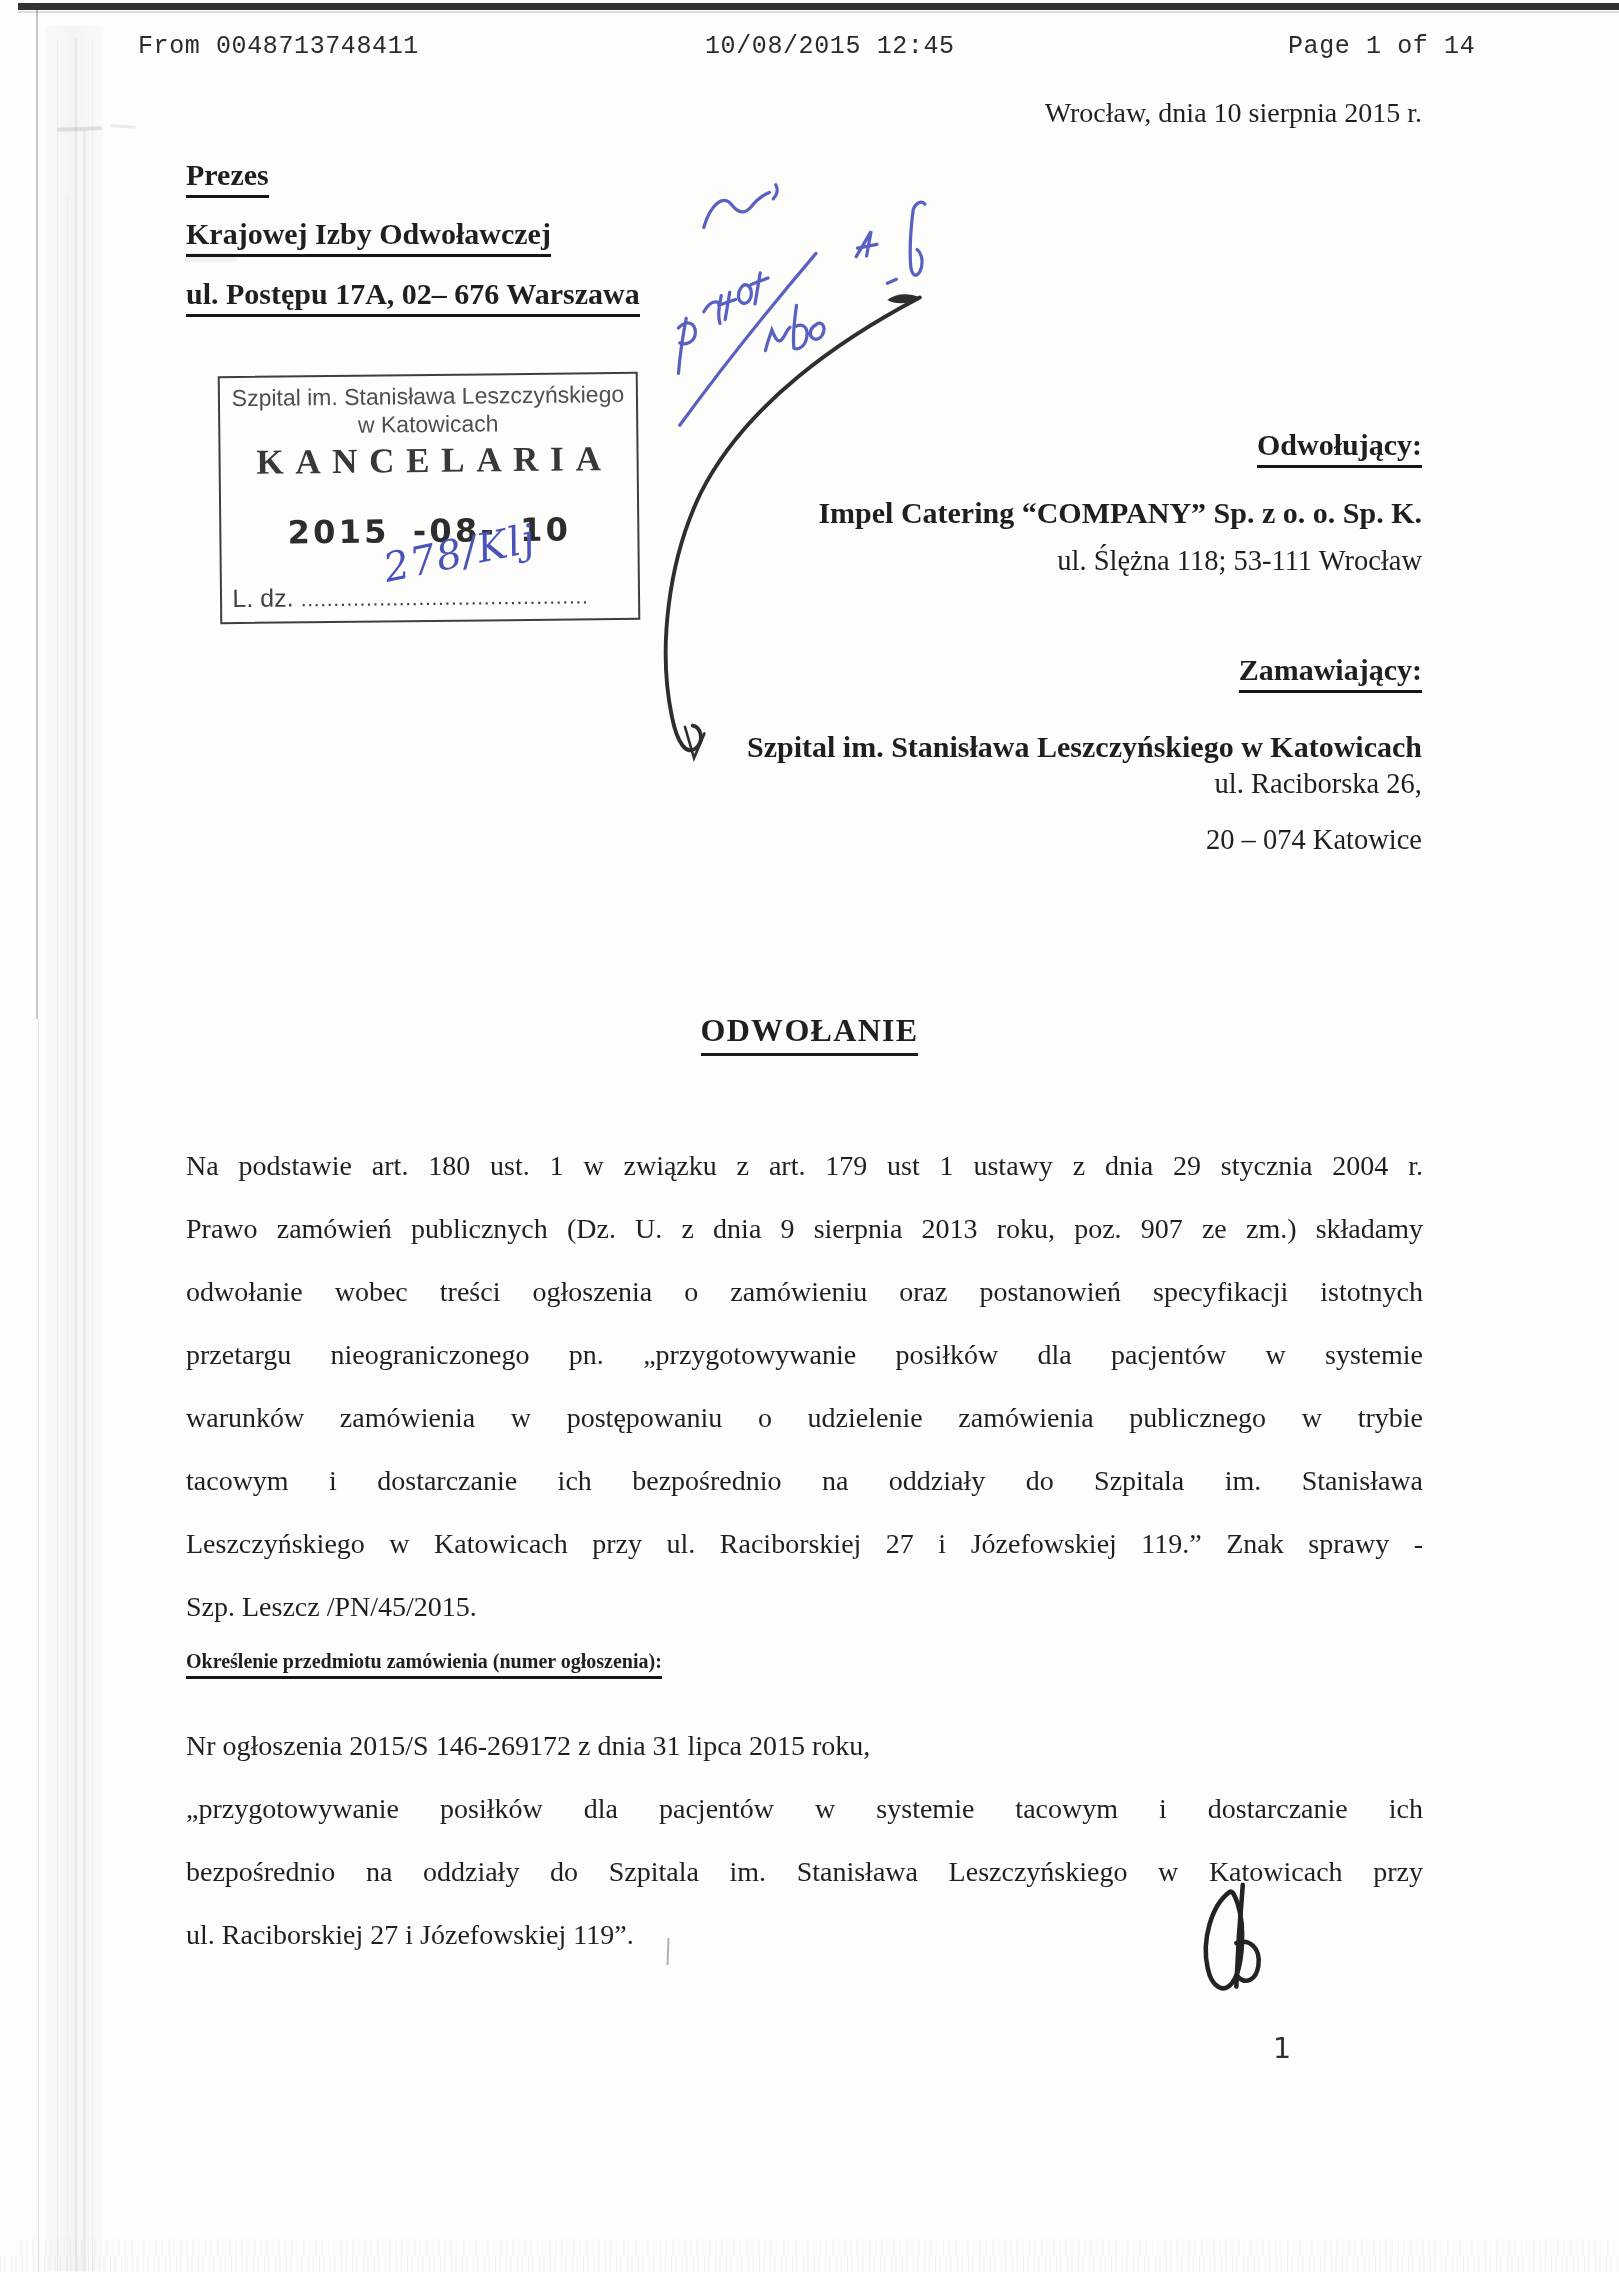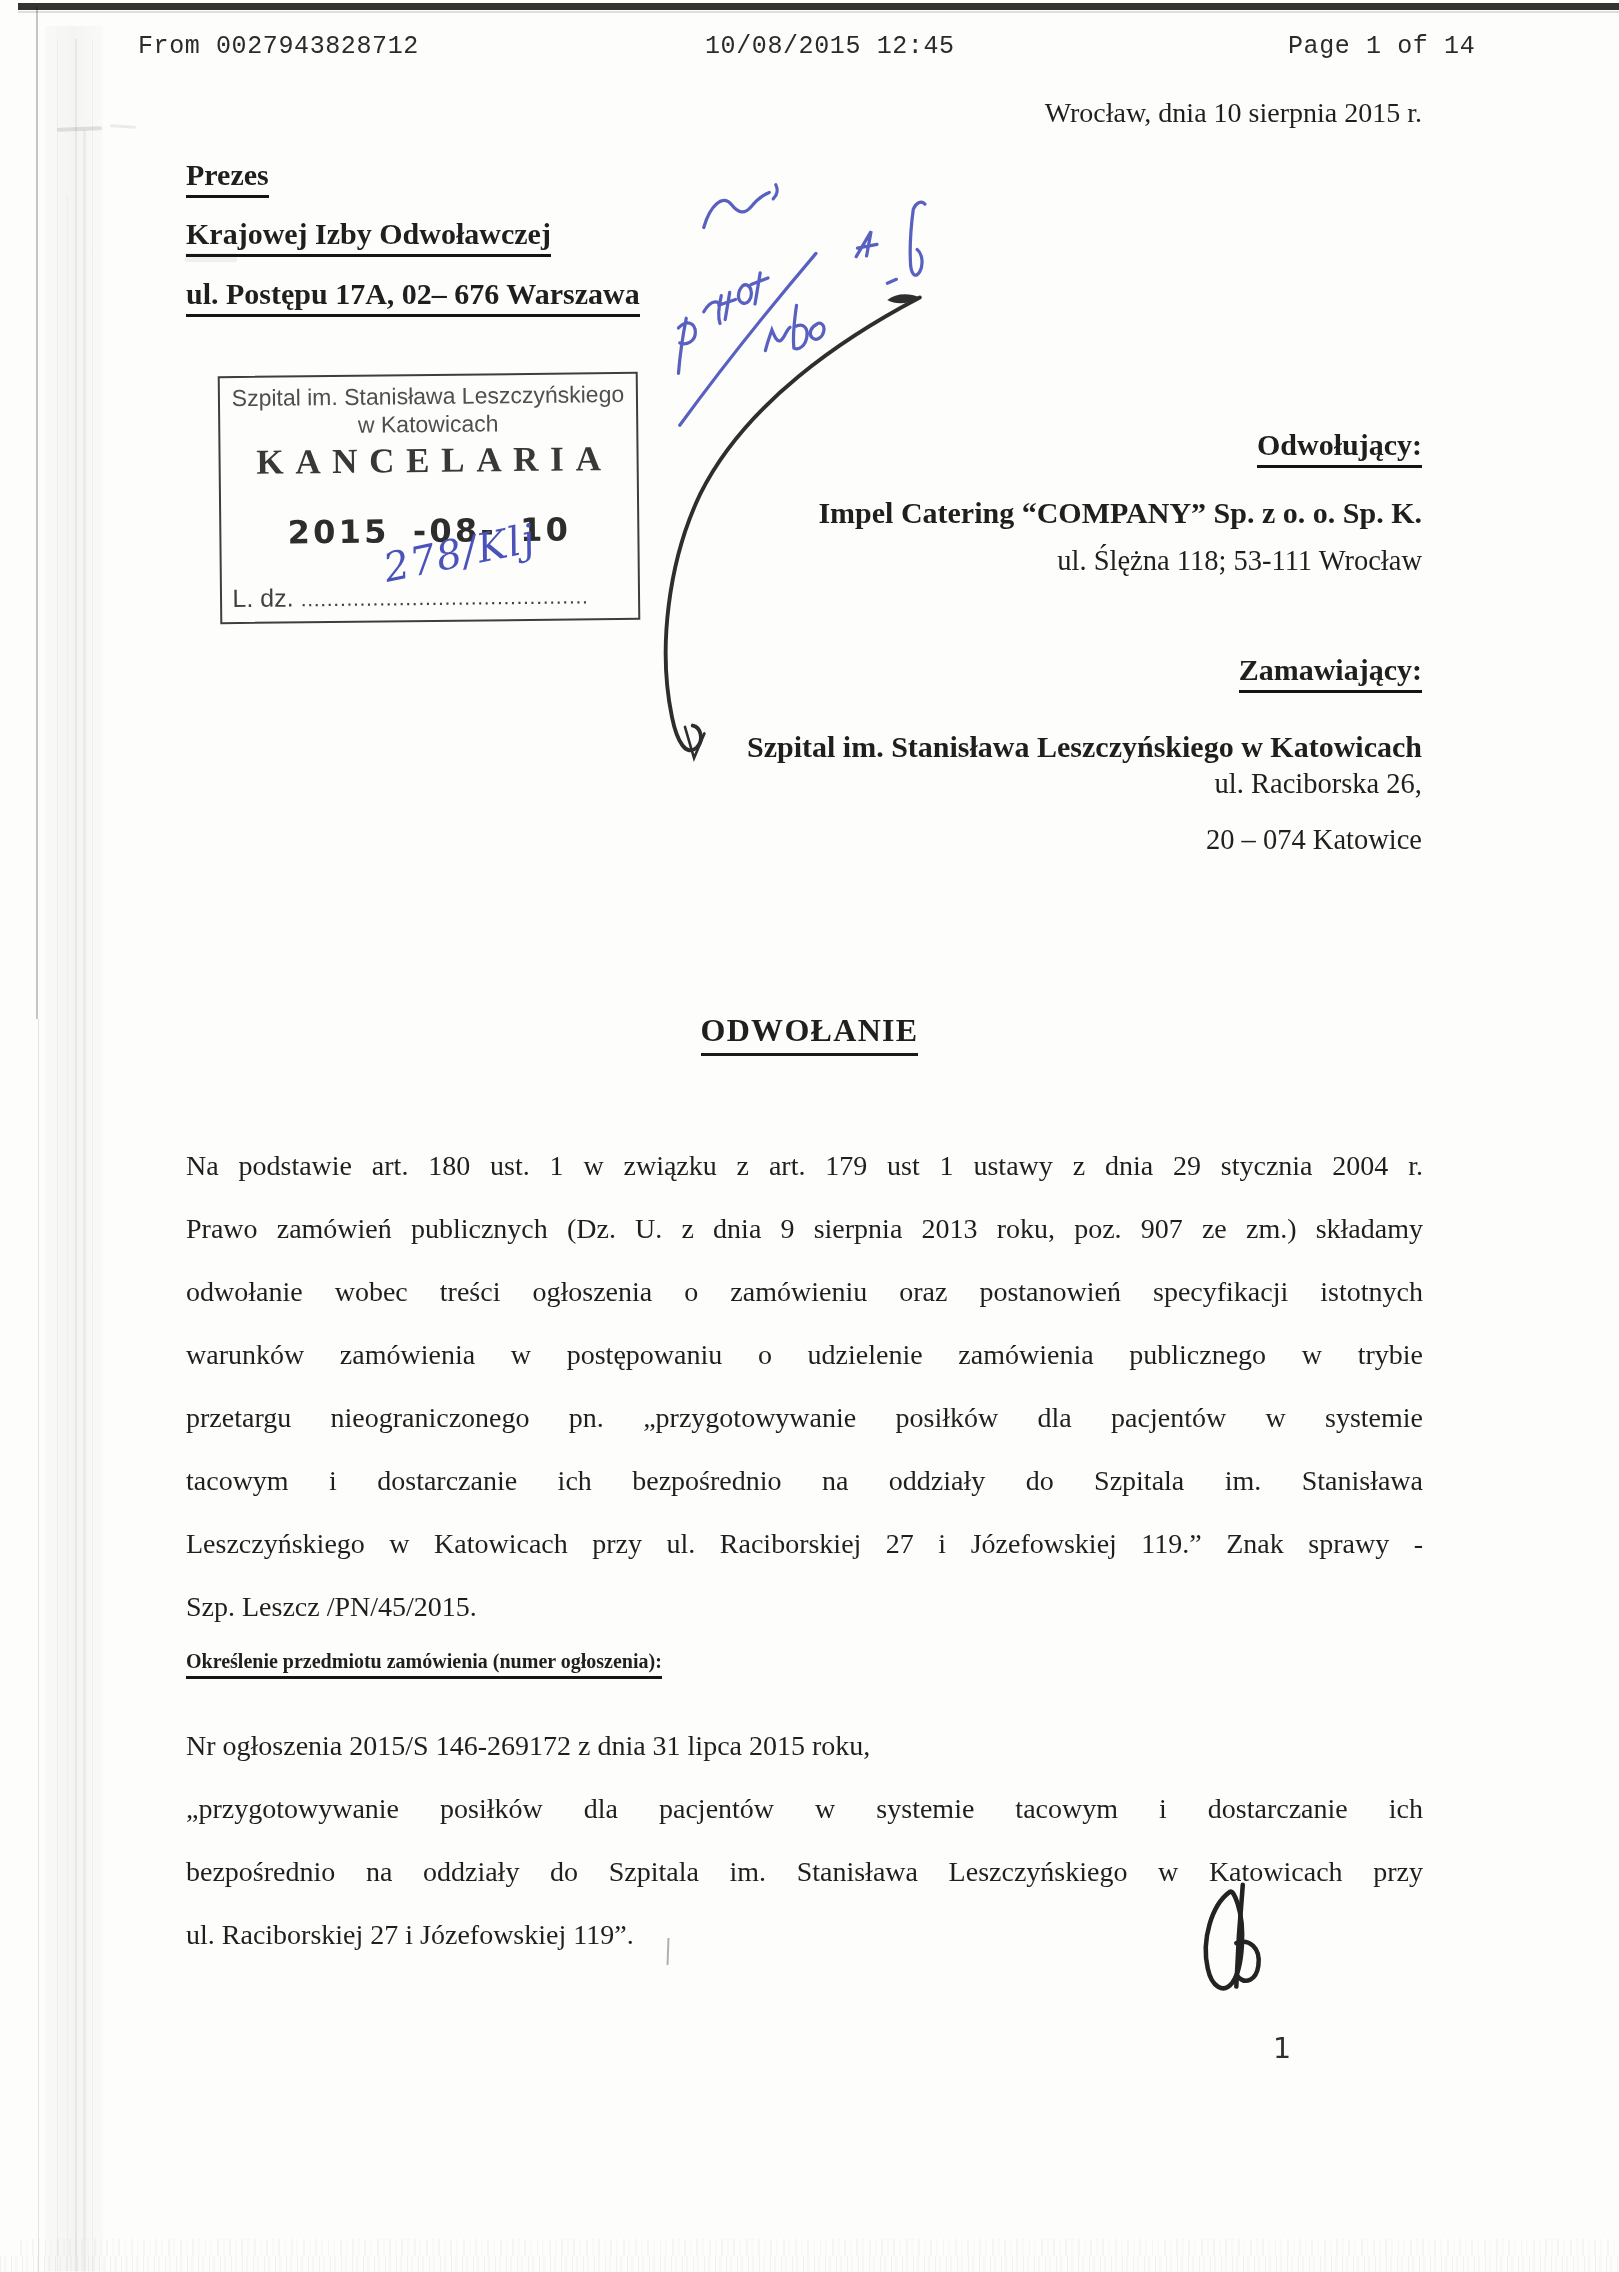--- a/index.html
+++ b/index.html
@@ -75,7 +75,7 @@
 <div class="abs smudge" style="left:185px;top:253px;width:52px;height:9px;opacity:.5;"></div>
 <div class="abs tick"></div>
 
-<div class="abs fax" style="left:138px;">From 0027943828712</div>
+<div class="abs fax" style="left:138px;">From 0048713748411</div>
 <div class="abs fax" style="left:705px;">10/08/2015 12:45</div>
 <div class="abs fax" style="left:1288px;">Page 1 of 14</div>
 

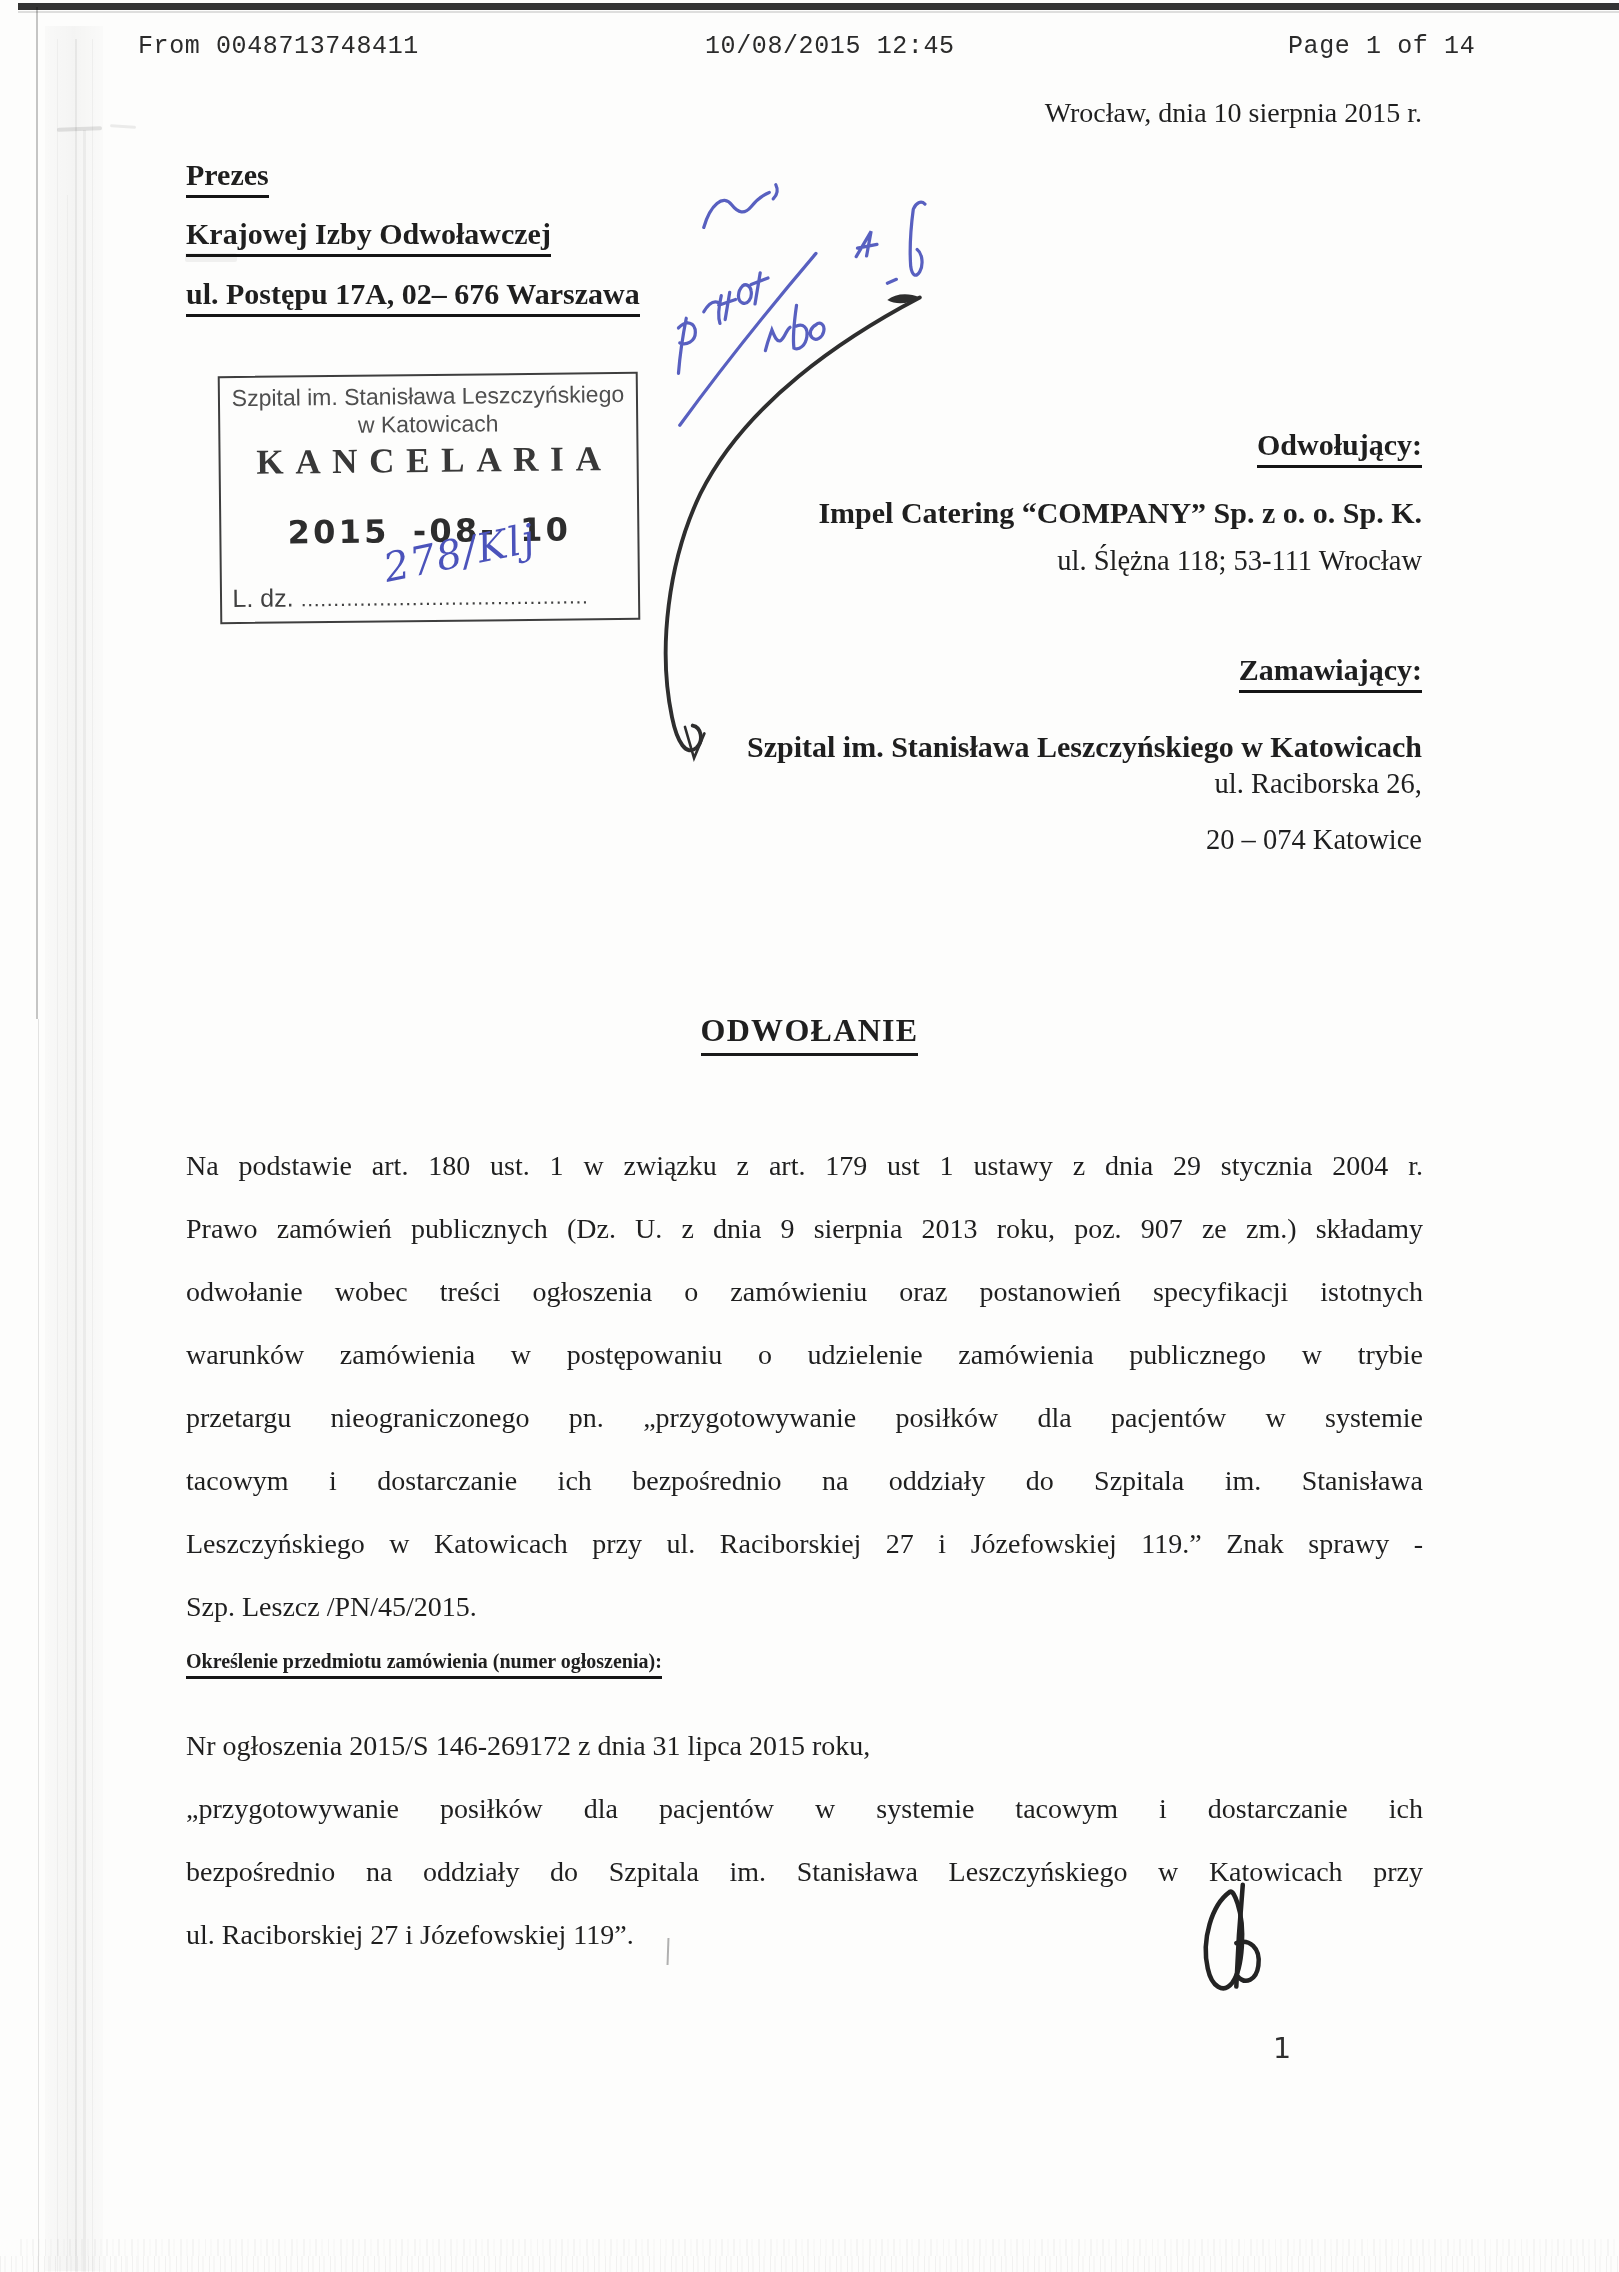--- a/index.html
+++ b/index.html
@@ -135,8 +135,8 @@
   <div class="line just">Na podstawie art. 180 ust. 1 w związku z art. 179 ust 1 ustawy z dnia 29 stycznia 2004 r.</div>
   <div class="line just">Prawo zamówień publicznych (Dz. U. z dnia 9 sierpnia 2013 roku, poz. 907 ze zm.) składamy</div>
   <div class="line just">odwołanie wobec treści ogłoszenia o zamówieniu oraz postanowień specyfikacji istotnych</div>
+  <div class="line just">przetargu nieograniczonego pn. „przygotowywanie posiłków dla pacjentów w systemie</div>
   <div class="line just">warunków zamówienia w postępowaniu o udzielenie zamówienia publicznego w trybie</div>
-  <div class="line just">przetargu nieograniczonego pn. „przygotowywanie posiłków dla pacjentów w systemie</div>
   <div class="line just">tacowym i dostarczanie ich bezpośrednio na oddziały do Szpitala im. Stanisława</div>
   <div class="line just">Leszczyńskiego w Katowicach przy ul. Raciborskiej 27 i Józefowskiej 119.” Znak sprawy -</div>
   <div class="line">Szp. Leszcz /PN/45/2015.</div>

